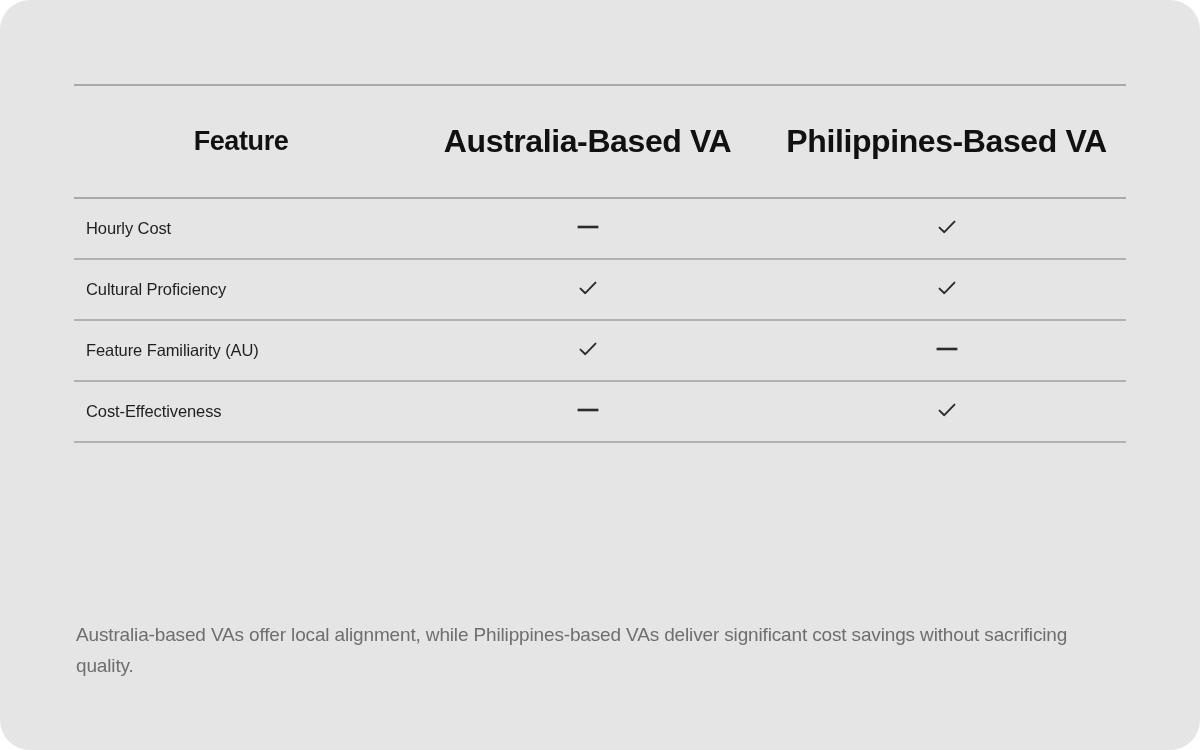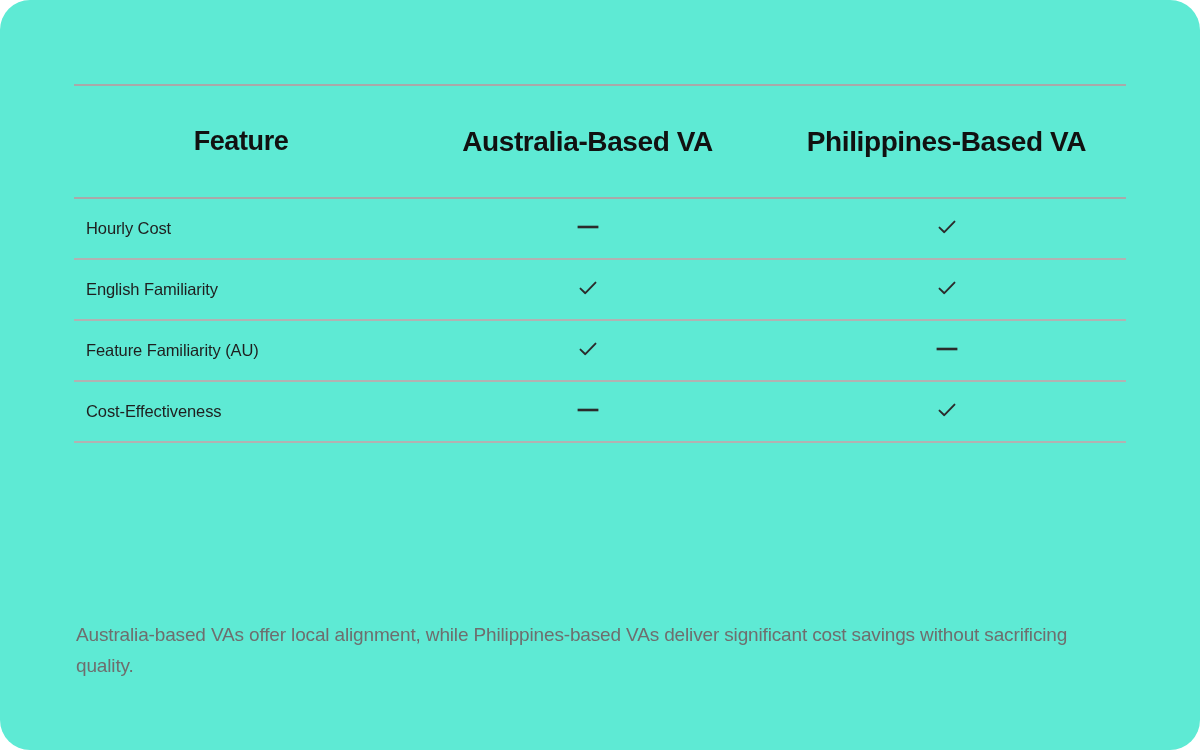--- a/index.html
+++ b/index.html
@@ -21,7 +21,7 @@
     width: 1200px;
     height: 750px;
     box-sizing: border-box;
-    background: #5eead4;
+    background: #e5e5e5;
     border-radius: 30px;
     overflow: hidden;
   }

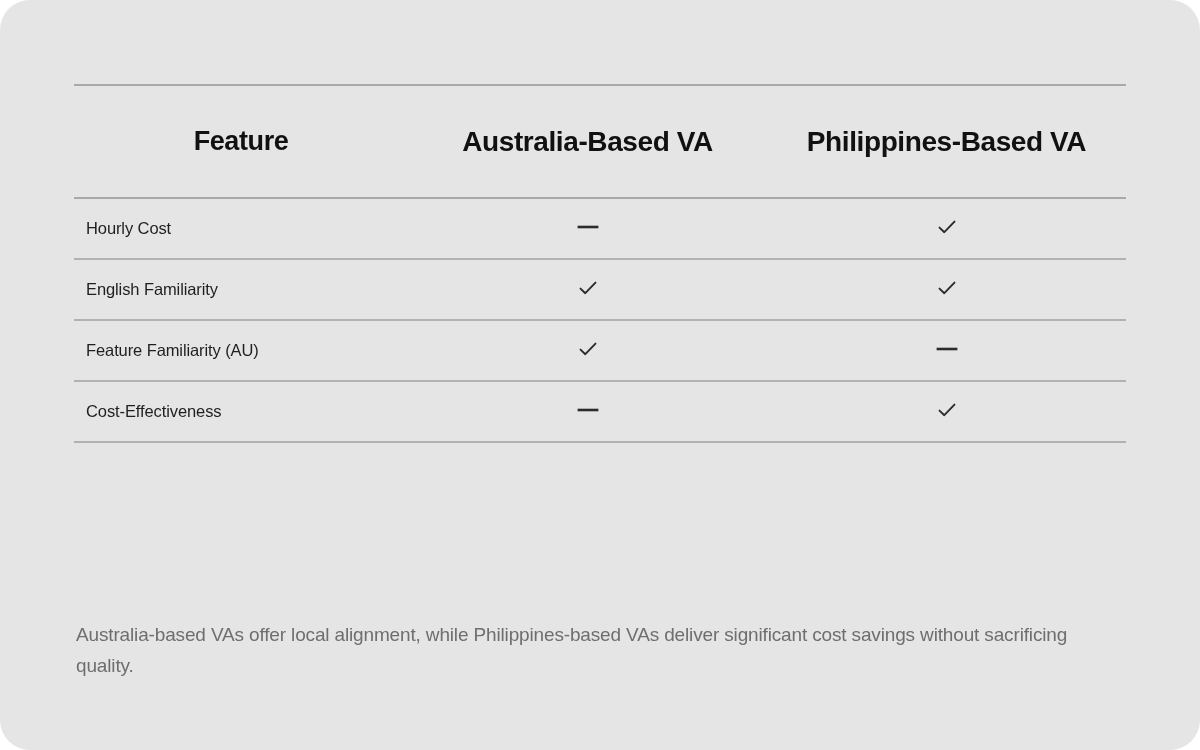--- a/index.html
+++ b/index.html
@@ -53,7 +53,7 @@
     height: 111px;
     vertical-align: middle;
     font-weight: 700;
-    font-size: 28px;
+    font-size: 32px;
     letter-spacing: -0.4px;
     color: #111111;
     text-align: center;

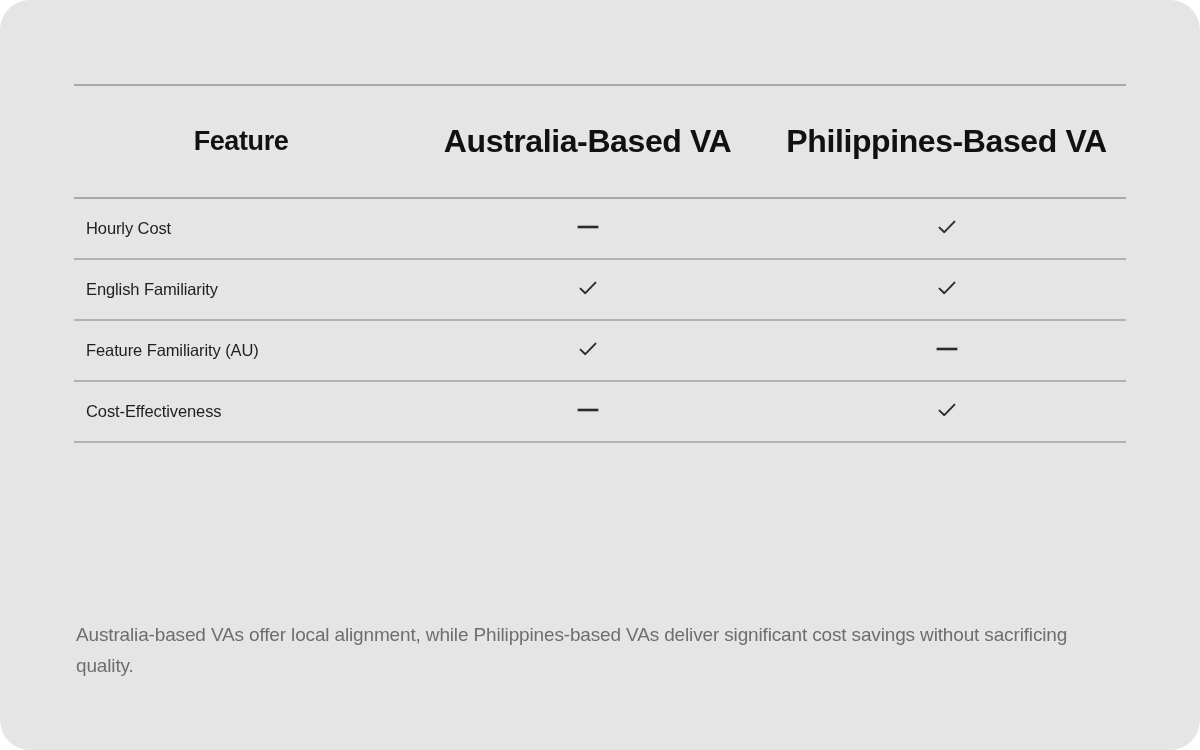--- a/index.html
+++ b/index.html
@@ -129,7 +129,7 @@
                 </svg></span></td>
           </tr>
           <tr class="data-row">
-            <td class="cell-feature">English Familiarity</td>
+            <td class="cell-feature">Cultural Proficiency</td>
             <td class="cell-mark"><span class="mark"><svg width="26" height="26" viewBox="0 0 26 26" aria-hidden="true">
                   <path d="M5.5 13.6 L10.3 18.2 L20.5 7.6" fill="none" stroke="#2b2b2b" stroke-width="1.9" stroke-linecap="round" stroke-linejoin="round"></path>
                 </svg></span></td>

